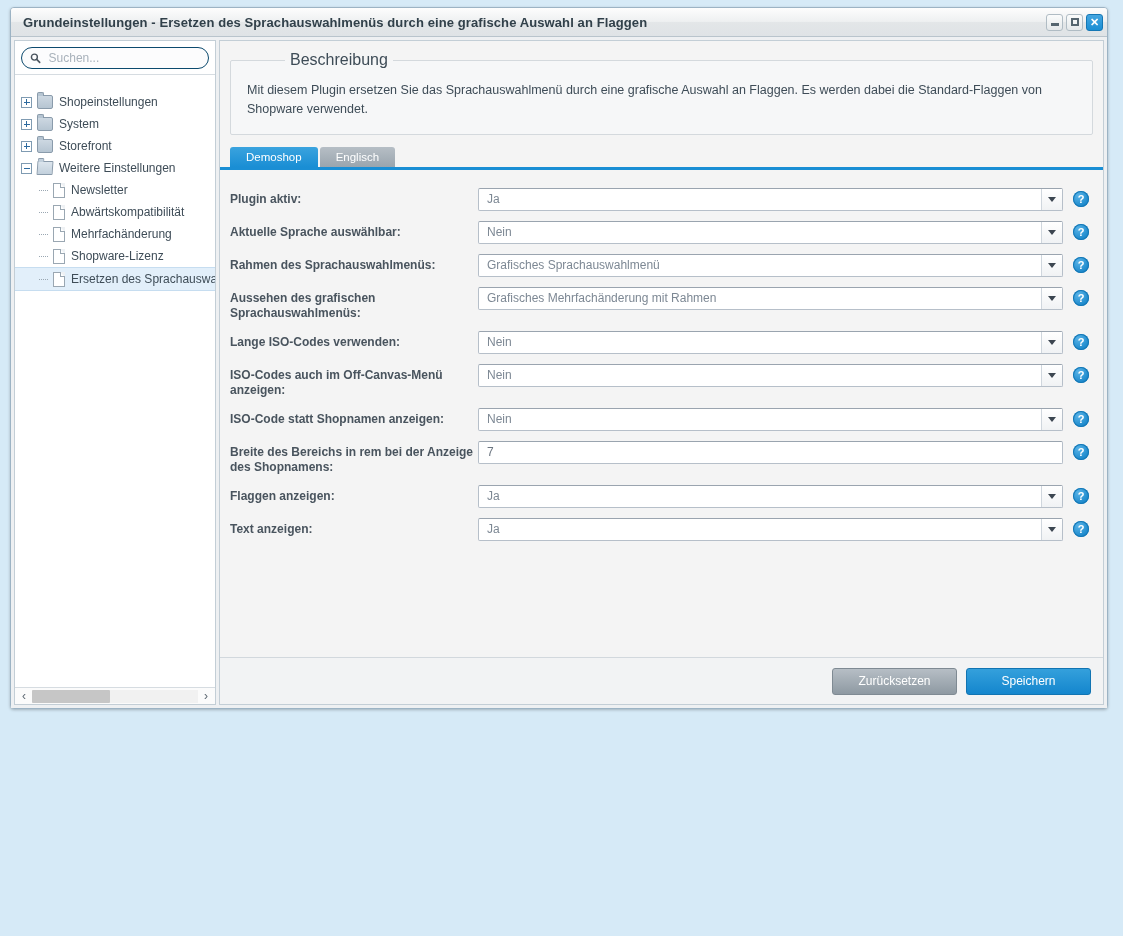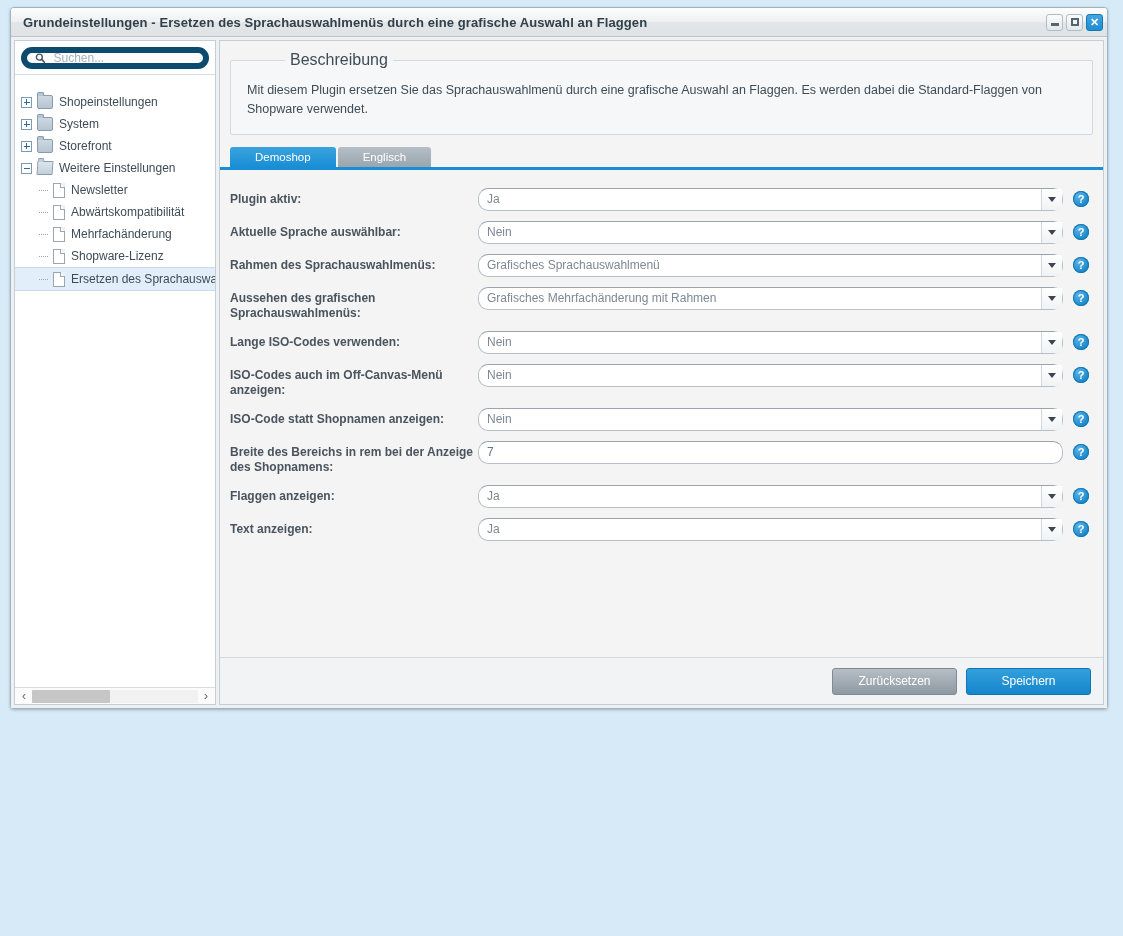--- a/index.html
+++ b/index.html
@@ -116,7 +116,7 @@
   }
   #search-box {
     height: 22px;
-    border: 6px solid #0c4a6e;
+    border: 1px solid #0c4a6e;
     border-radius: 11px;
     background: #fcfcfd;
     display: flex;

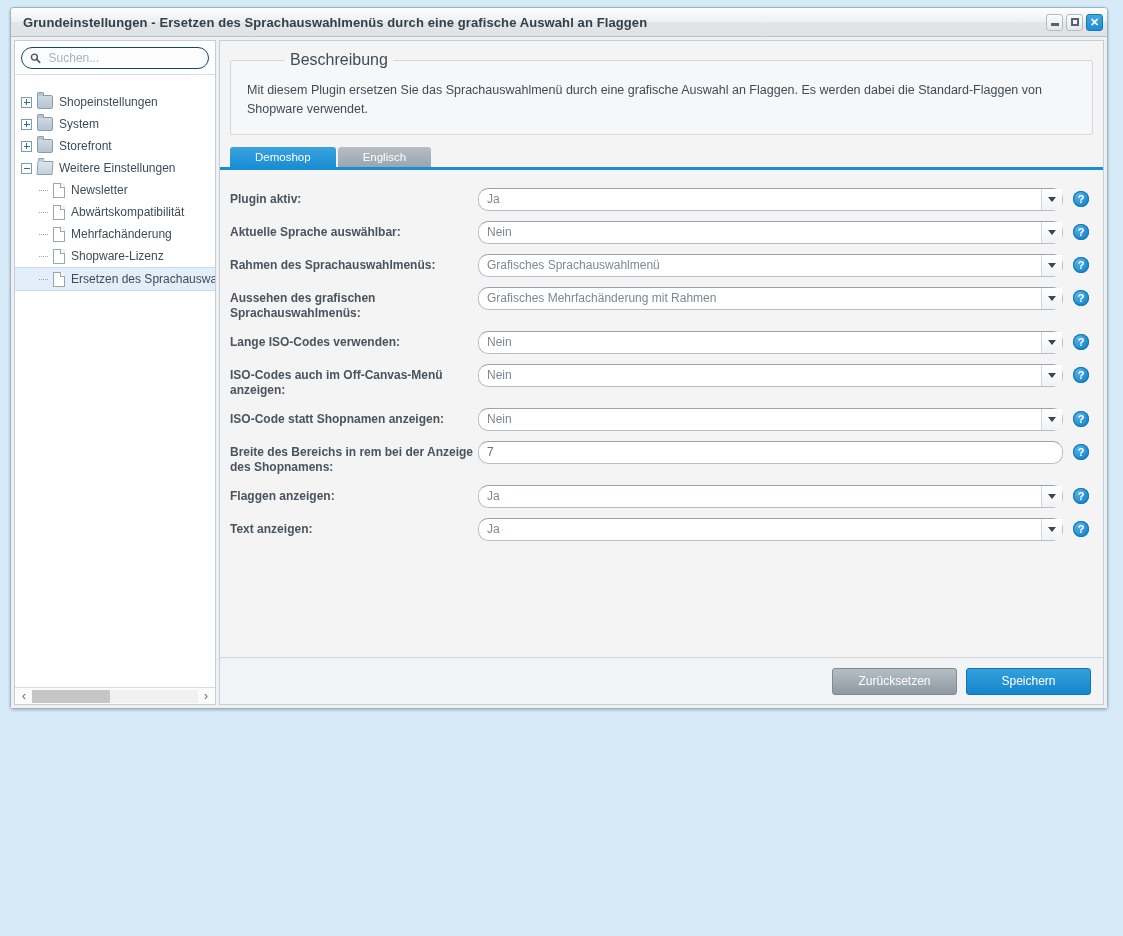--- a/index.html
+++ b/index.html
@@ -357,7 +357,7 @@
   }
   .tab {
     height: 20px;
-    padding: 0 25px;
+    padding: 0 16px;
     display: flex;
     align-items: center;
     font-size: 11.5px;

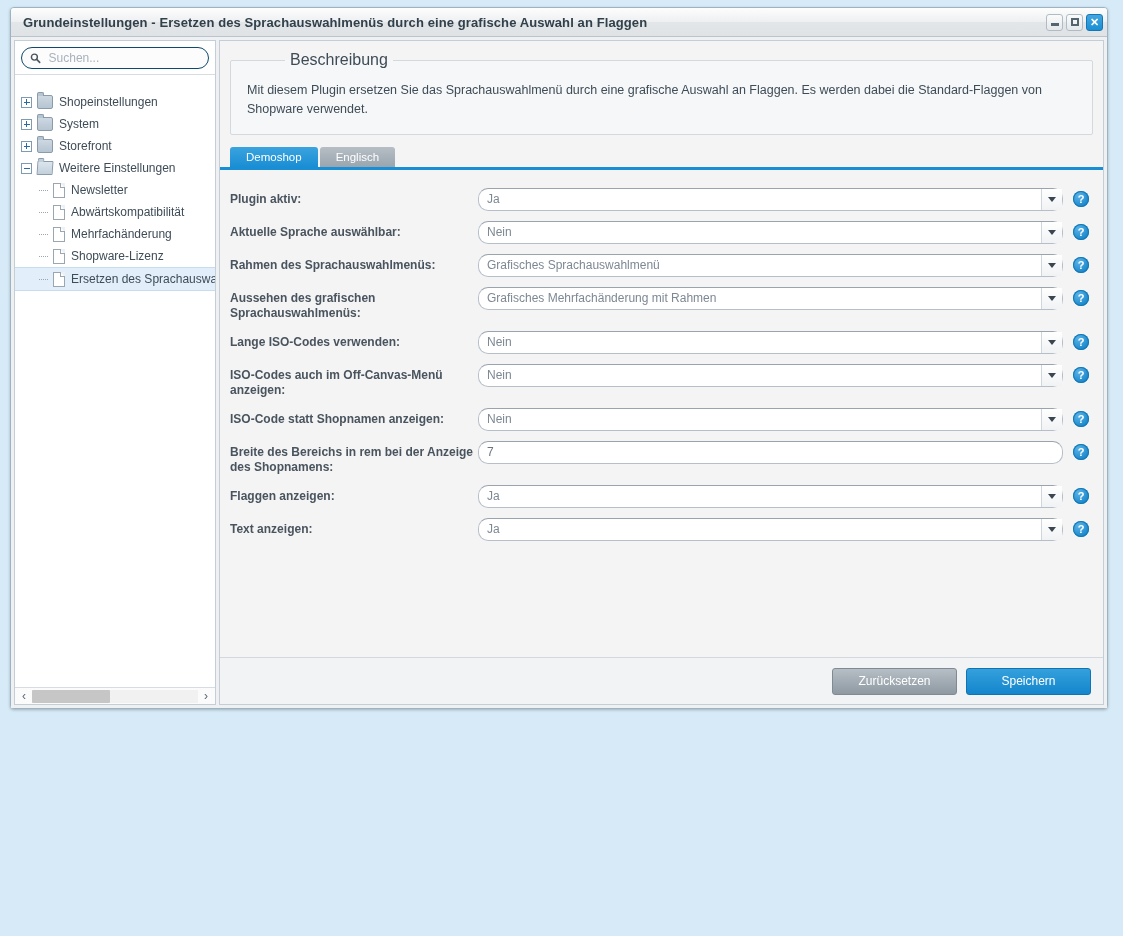--- a/index.html
+++ b/index.html
@@ -408,7 +408,7 @@
     background: #ffffff;
     border: 1px solid #b6bfc9;
     border-top-color: #9aa4af;
-    border-radius: 10px;
+    border-radius: 2px;
     box-sizing: border-box;
     display: flex;
     align-items: center;

